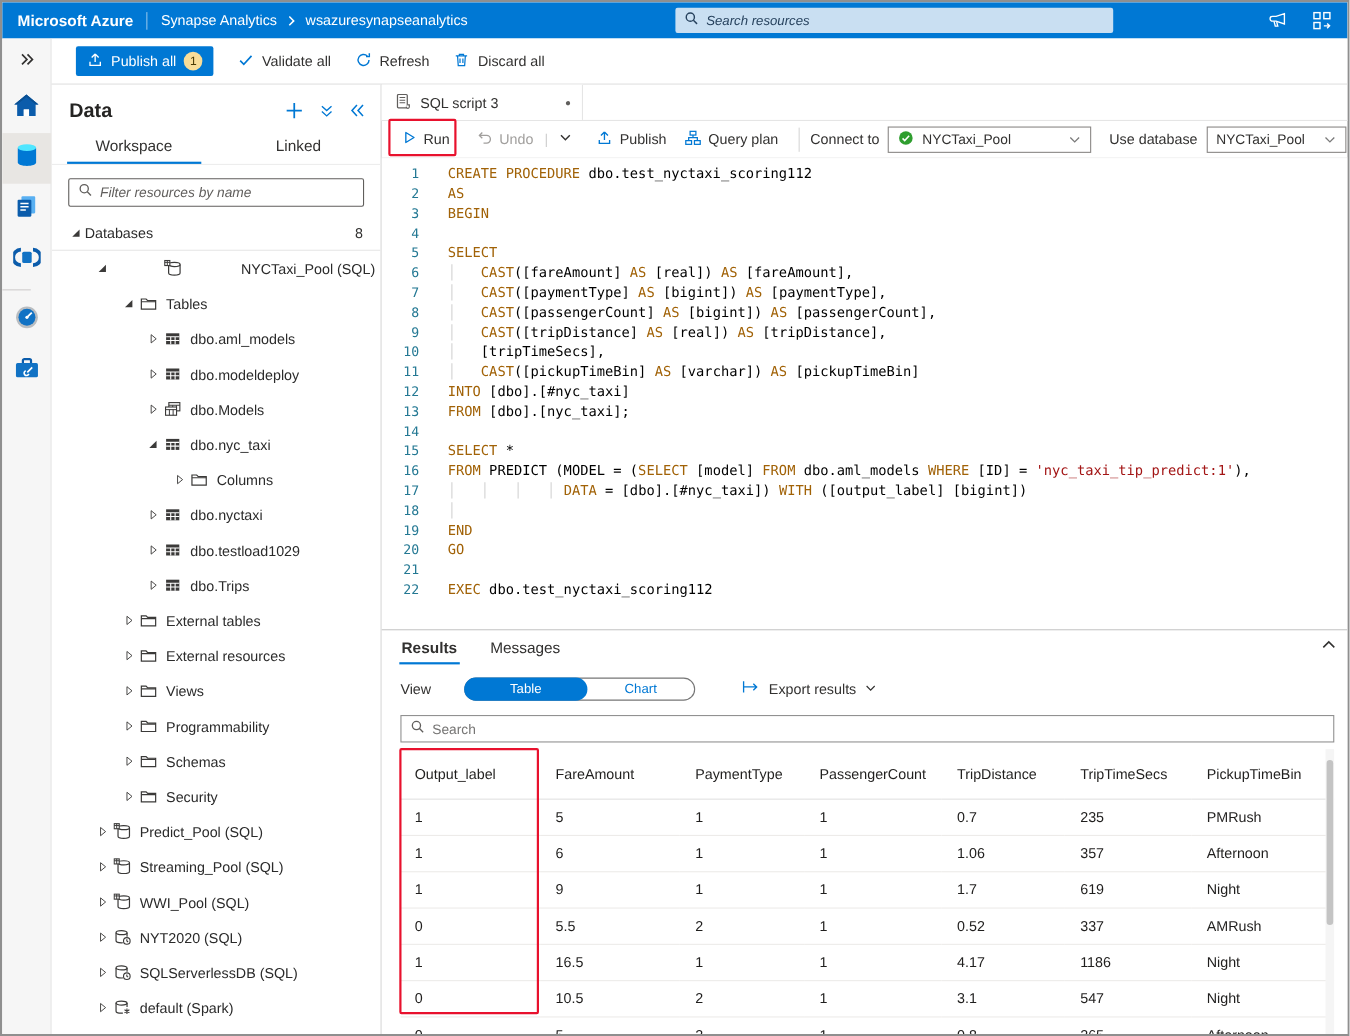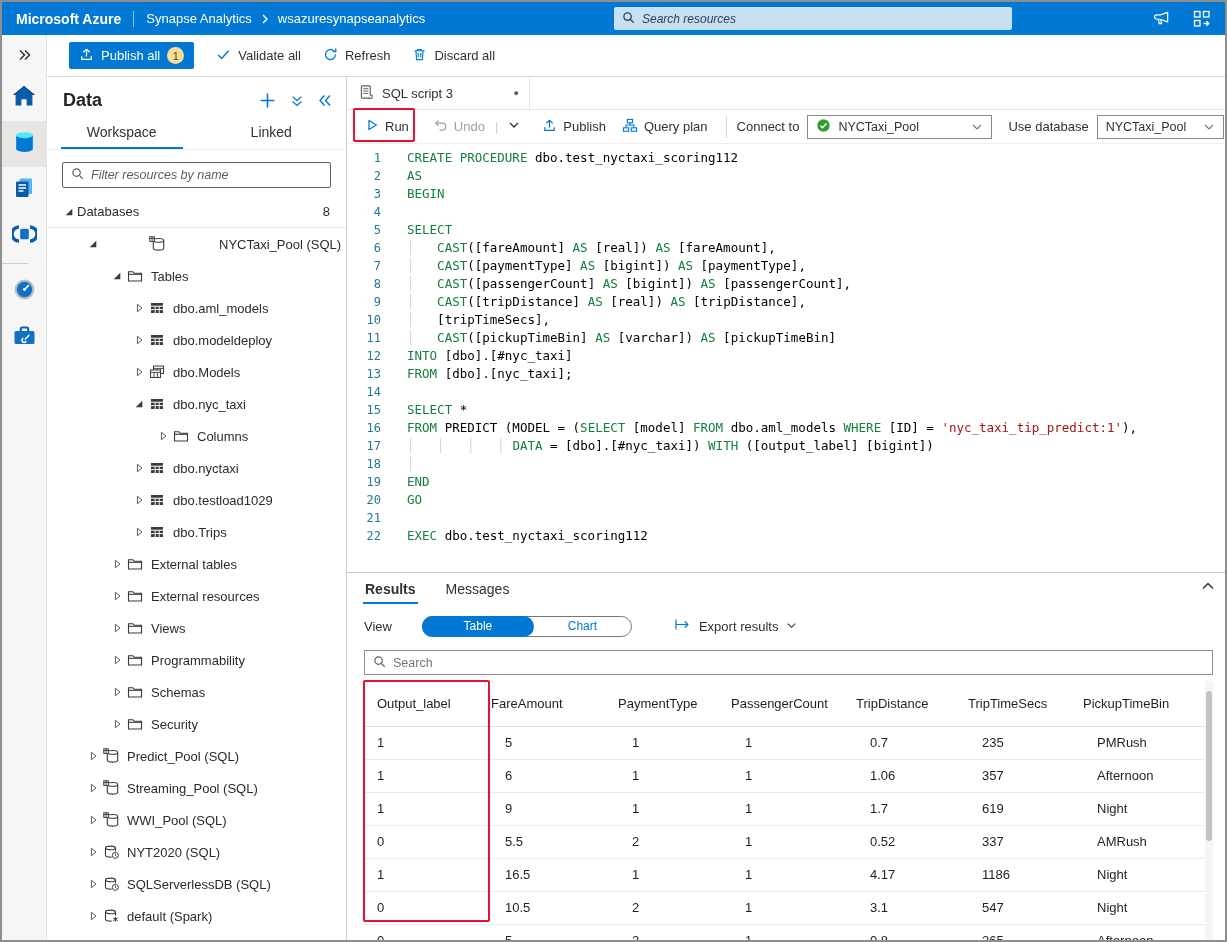--- a/index.html
+++ b/index.html
@@ -72,7 +72,7 @@
   .code-line { display:flex; height:18px; white-space:pre; }
   .ln { width:34px; text-align:right; color:#237893; font-size:12px; flex:none; padding-right:0; }
   .lc { padding-left:26px; color:#000; }
-  .lc .k { color:#15803d; }
+  .lc .k { color:#a16207; }
   .lc .s { color:#a31515; }
   .lc .g { color:#d4d4d4; }
 

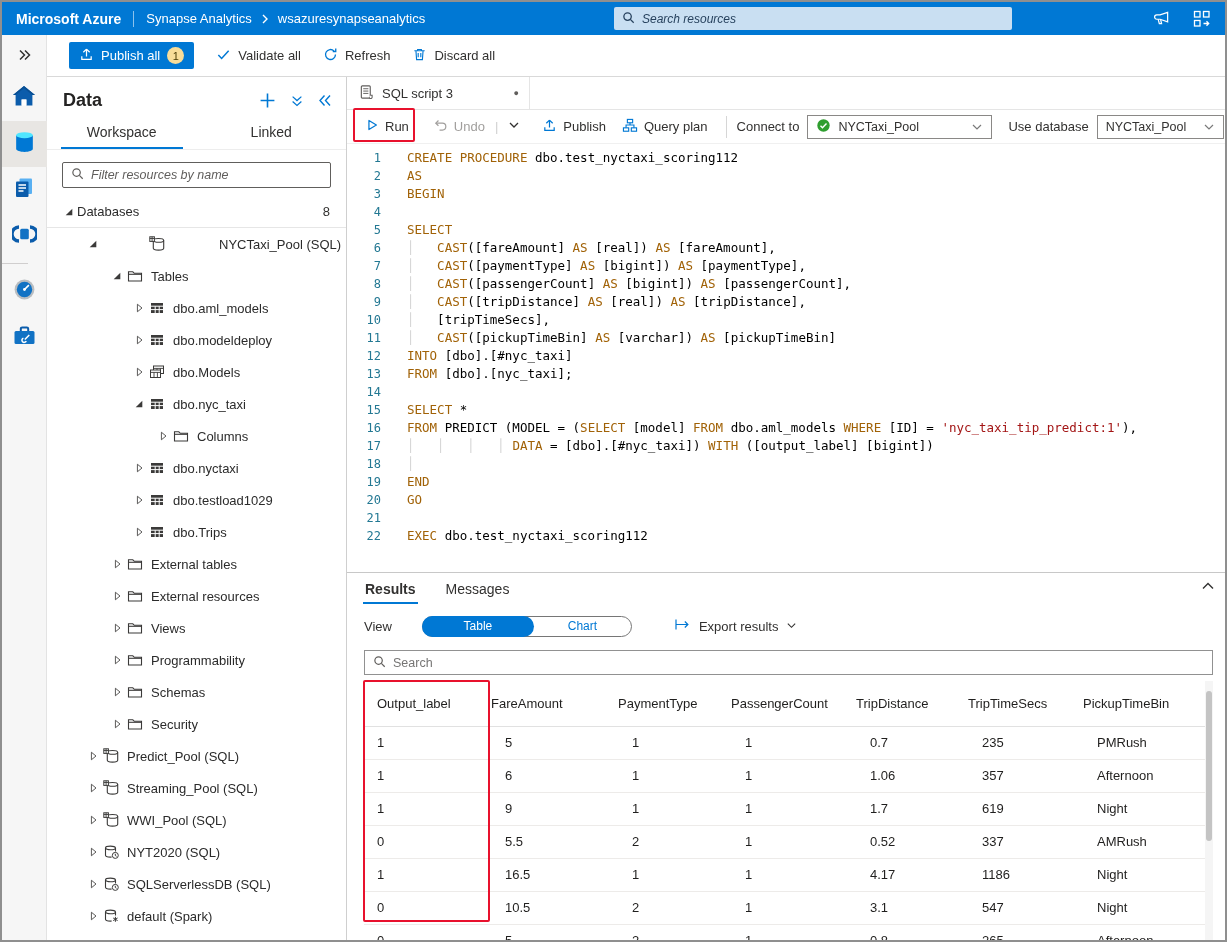--- a/index.html
+++ b/index.html
@@ -93,7 +93,7 @@
   .res-search input::placeholder { color:#767574; opacity:1; }
   .grid-wrap { margin:6px 12px 0 17px; overflow:hidden; flex:1; position:relative; }
   table.grid { border-collapse:collapse; width:100%; table-layout:fixed; font-size:13px; color:#201f1e; }
-  table.grid th { height:45px; text-align:left; font-weight:normal; border-bottom:1px solid #e1e1e1; }
+  table.grid th { height:45px; text-align:left; font-weight:normal; padding-left:14px; border-bottom:1px solid #e1e1e1; }
   table.grid th:first-child, table.grid td:first-child { padding-left:13px; }
   table.grid td { height:33px; padding-left:14px; border-bottom:1px solid #edebe9; }
   .grid-scrollbar-track { position:absolute; right:0; top:0; bottom:0; width:8px; background:#f5f5f5; }

